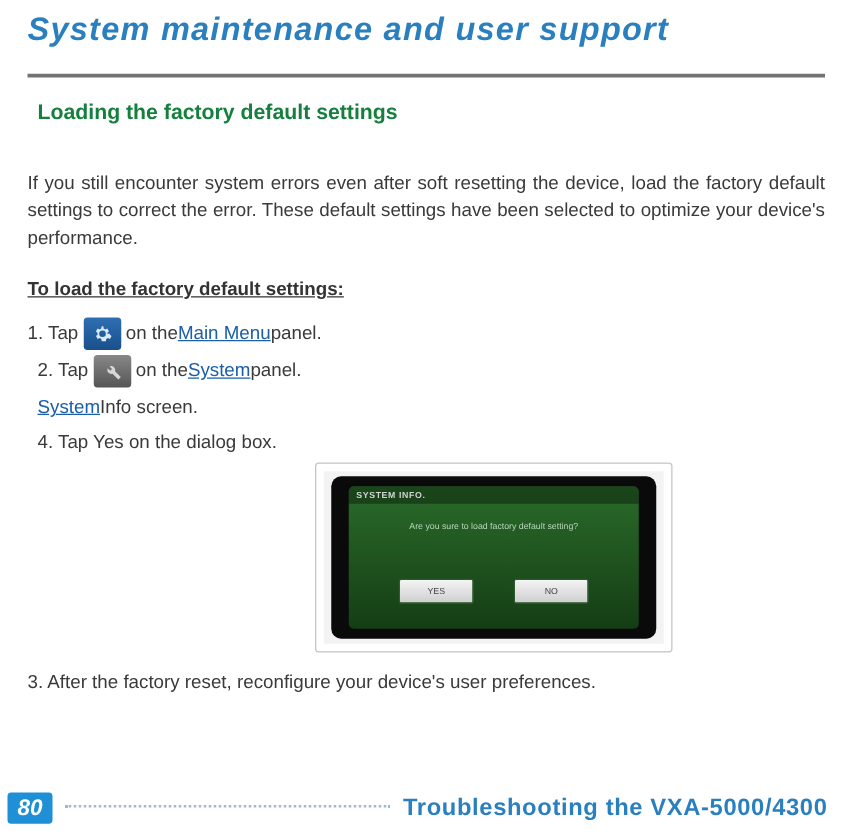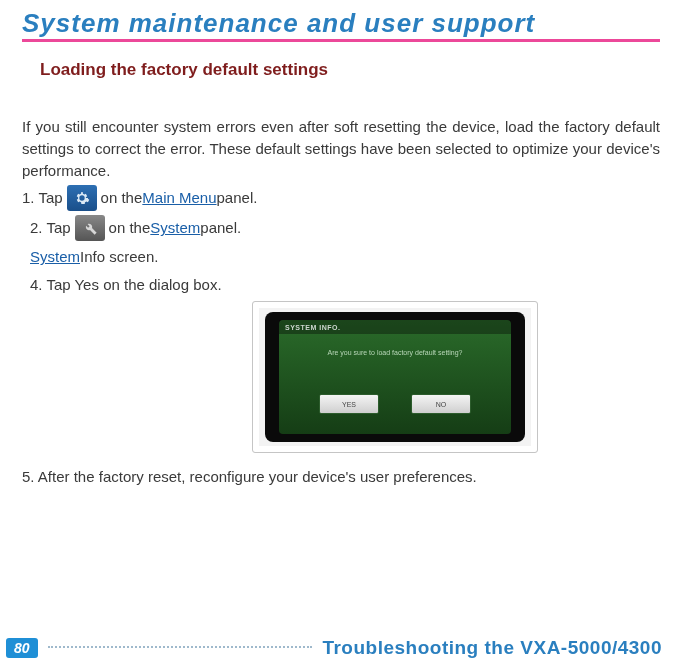--- a/index.html
+++ b/index.html
@@ -4,7 +4,7 @@
 <style>
   html,body{margin:0;padding:0;width:682px;height:669px;background:#fff;font-family:"Helvetica Neue",Arial,sans-serif;color:#333;}
   .page{position:relative;width:682px;height:669px;box-sizing:border-box;padding:8px 22px 0 22px;}
-  .hdr{border-bottom:3px solid #ec4899;padding-bottom:0;}
+  .hdr{border-bottom:3px solid #737373;padding-bottom:20px;}
   .hdr h1{margin:0;font-size:26px;font-weight:900;font-style:italic;letter-spacing:1px;color:#2a7fbf;font-stretch:condensed;font-family:Impact,"Arial Black",sans-serif;}
   .sect-title{color:#7f1d1d;font-weight:700;font-size:17px;margin:18px 18px 6px;font-stretch:condensed;}
   .body-text{font-size:15px;line-height:1.45;color:#3a3a3a;font-stretch:condensed;text-align:justify;margin-top:36px;}

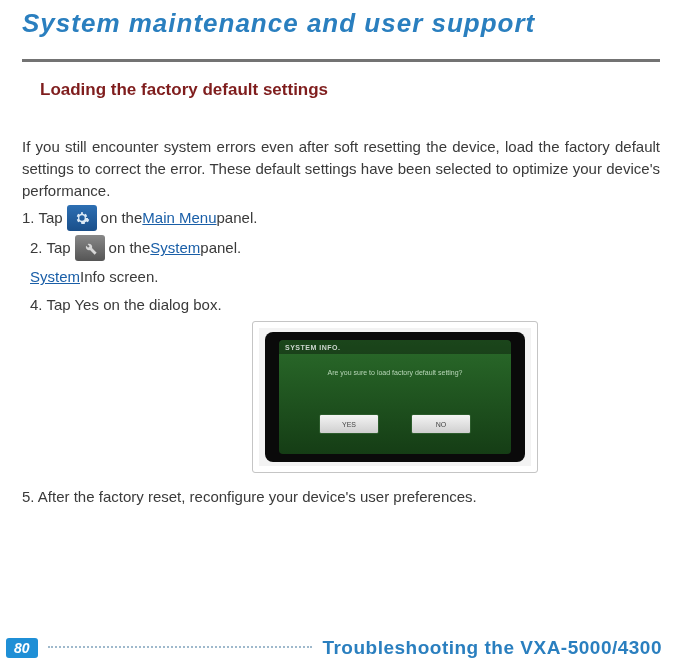--- a/index.html
+++ b/index.html
@@ -6,7 +6,7 @@
   .page{position:relative;width:682px;height:669px;box-sizing:border-box;padding:8px 22px 0 22px;}
   .hdr{border-bottom:3px solid #737373;padding-bottom:20px;}
   .hdr h1{margin:0;font-size:26px;font-weight:900;font-style:italic;letter-spacing:1px;color:#2a7fbf;font-stretch:condensed;font-family:Impact,"Arial Black",sans-serif;}
-  .sect-title{color:#7f1d1d;font-weight:700;font-size:17px;margin:18px 18px 6px;font-stretch:condensed;}
+  .sect-title{color:#15803d;font-weight:700;font-size:17px;margin:18px 8px 6px;font-stretch:condensed;}
   .body-text{font-size:15px;line-height:1.45;color:#3a3a3a;font-stretch:condensed;text-align:justify;margin-top:36px;}
   .sub-head{font-weight:700;text-decoration:underline;font-size:15px;margin:22px 0 14px;font-stretch:condensed;}
   .steps{font-size:15px;line-height:1.6;color:#3a3a3a;font-stretch:condensed;}

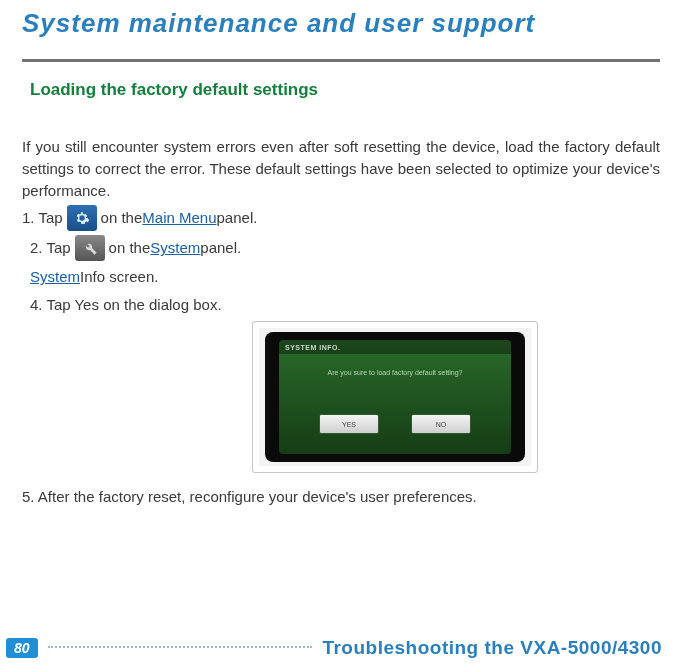--- a/index.html
+++ b/index.html
@@ -41,6 +41,7 @@
   <div class="sect-title">Loading the factory default settings</div>
   <div class="body-text">If you still encounter system errors even after soft resetting the device, load the factory default settings to correct the error. These default settings have been selected to optimize your device's performance.</div>
 
+  <div class="sub-head">To load the factory default settings:</div>
 
   <div class="steps">
 

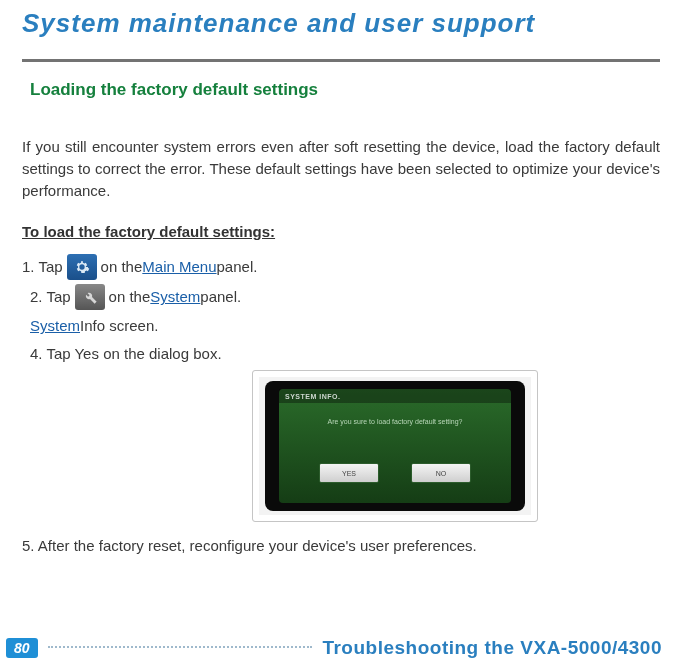--- a/index.html
+++ b/index.html
@@ -91,7 +91,7 @@
       </div>
     </div>
 
-    <div class="step">5. After the factory reset, reconfigure your device's user preferences.</div>
+    <div class="step">3. After the factory reset, reconfigure your device's user preferences.</div>
   </div>
 
   <div class="footer">

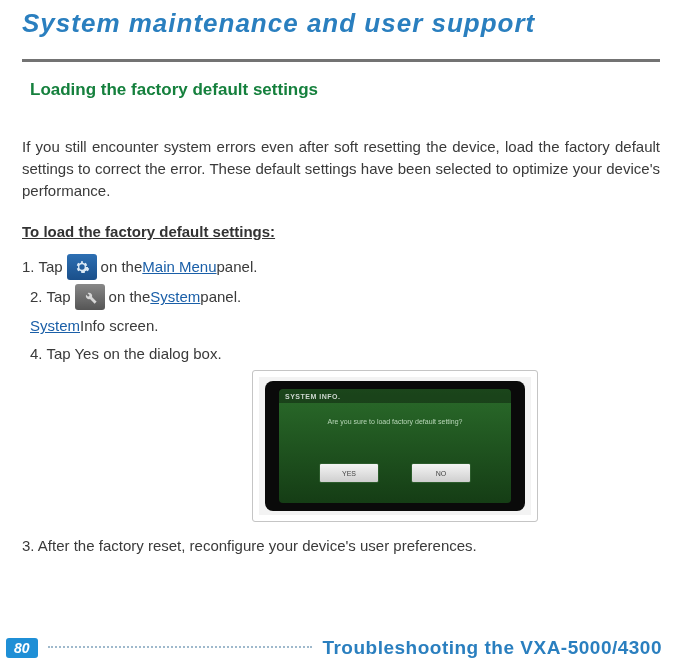--- a/index.html
+++ b/index.html
@@ -26,7 +26,7 @@
   .dev-btns{position:absolute;left:40px;right:40px;bottom:20px;display:flex;justify-content:space-between;}
   .dev-btn{width:58px;height:18px;background:linear-gradient(#f4f4f4,#cfcfcf);border:1px solid #2c5c2c;border-radius:2px;font-size:7px;display:flex;align-items:center;justify-content:center;color:#444;}
   .footer{position:absolute;left:0;right:0;bottom:10px;display:flex;align-items:center;}
-  .pg-badge{background:#1f8fd6;color:#fff;font-weight:900;font-style:italic;font-size:14px;padding:2px 8px;border-radius:3px;margin-left:6px;font-family:Impact,"Arial Black",sans-serif;}
+  .pg-badge{background:#1f8fd6;color:#fff;font-weight:900;font-style:italic;font-size:18px;padding:2px 8px;border-radius:3px;margin-left:6px;font-family:Impact,"Arial Black",sans-serif;}
   .dots{flex:1;border-bottom:2px dotted #9fb9cc;margin:0 10px 4px 10px;height:1px;}
   .footer-txt{color:#2a7fbf;font-weight:900;font-size:19px;letter-spacing:.5px;margin-right:20px;font-family:Impact,"Arial Black",sans-serif;}
 </style>

